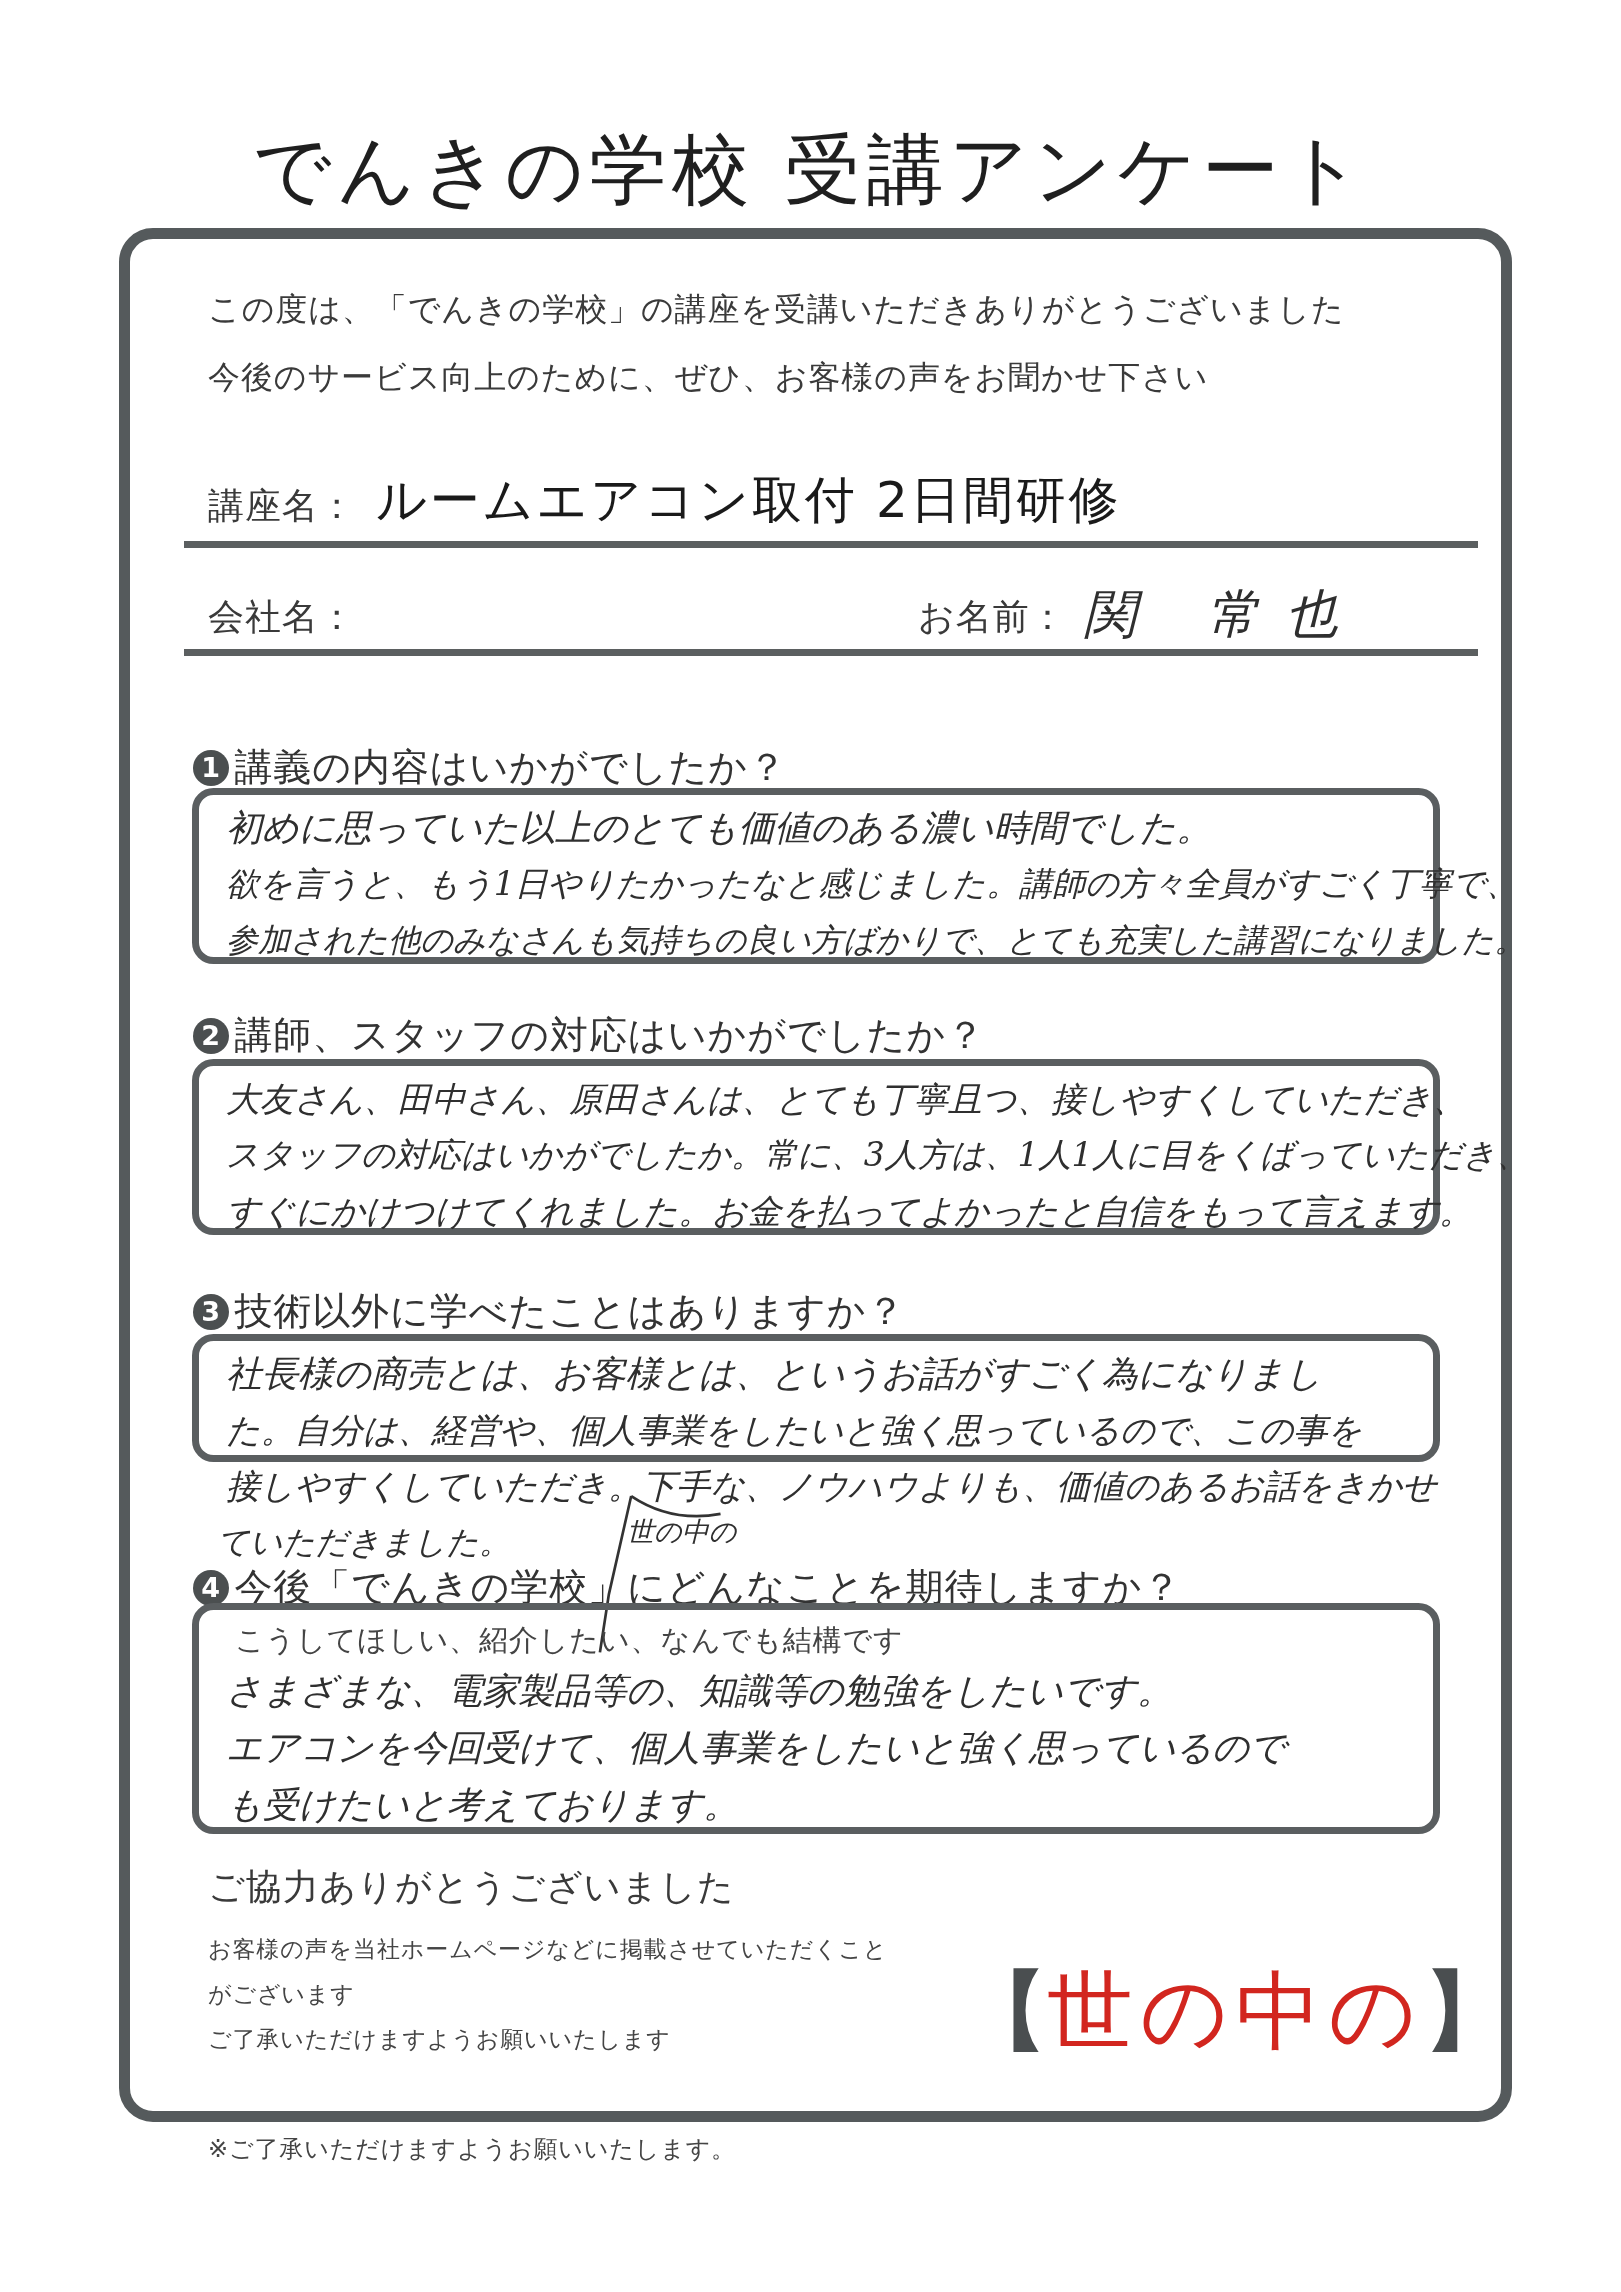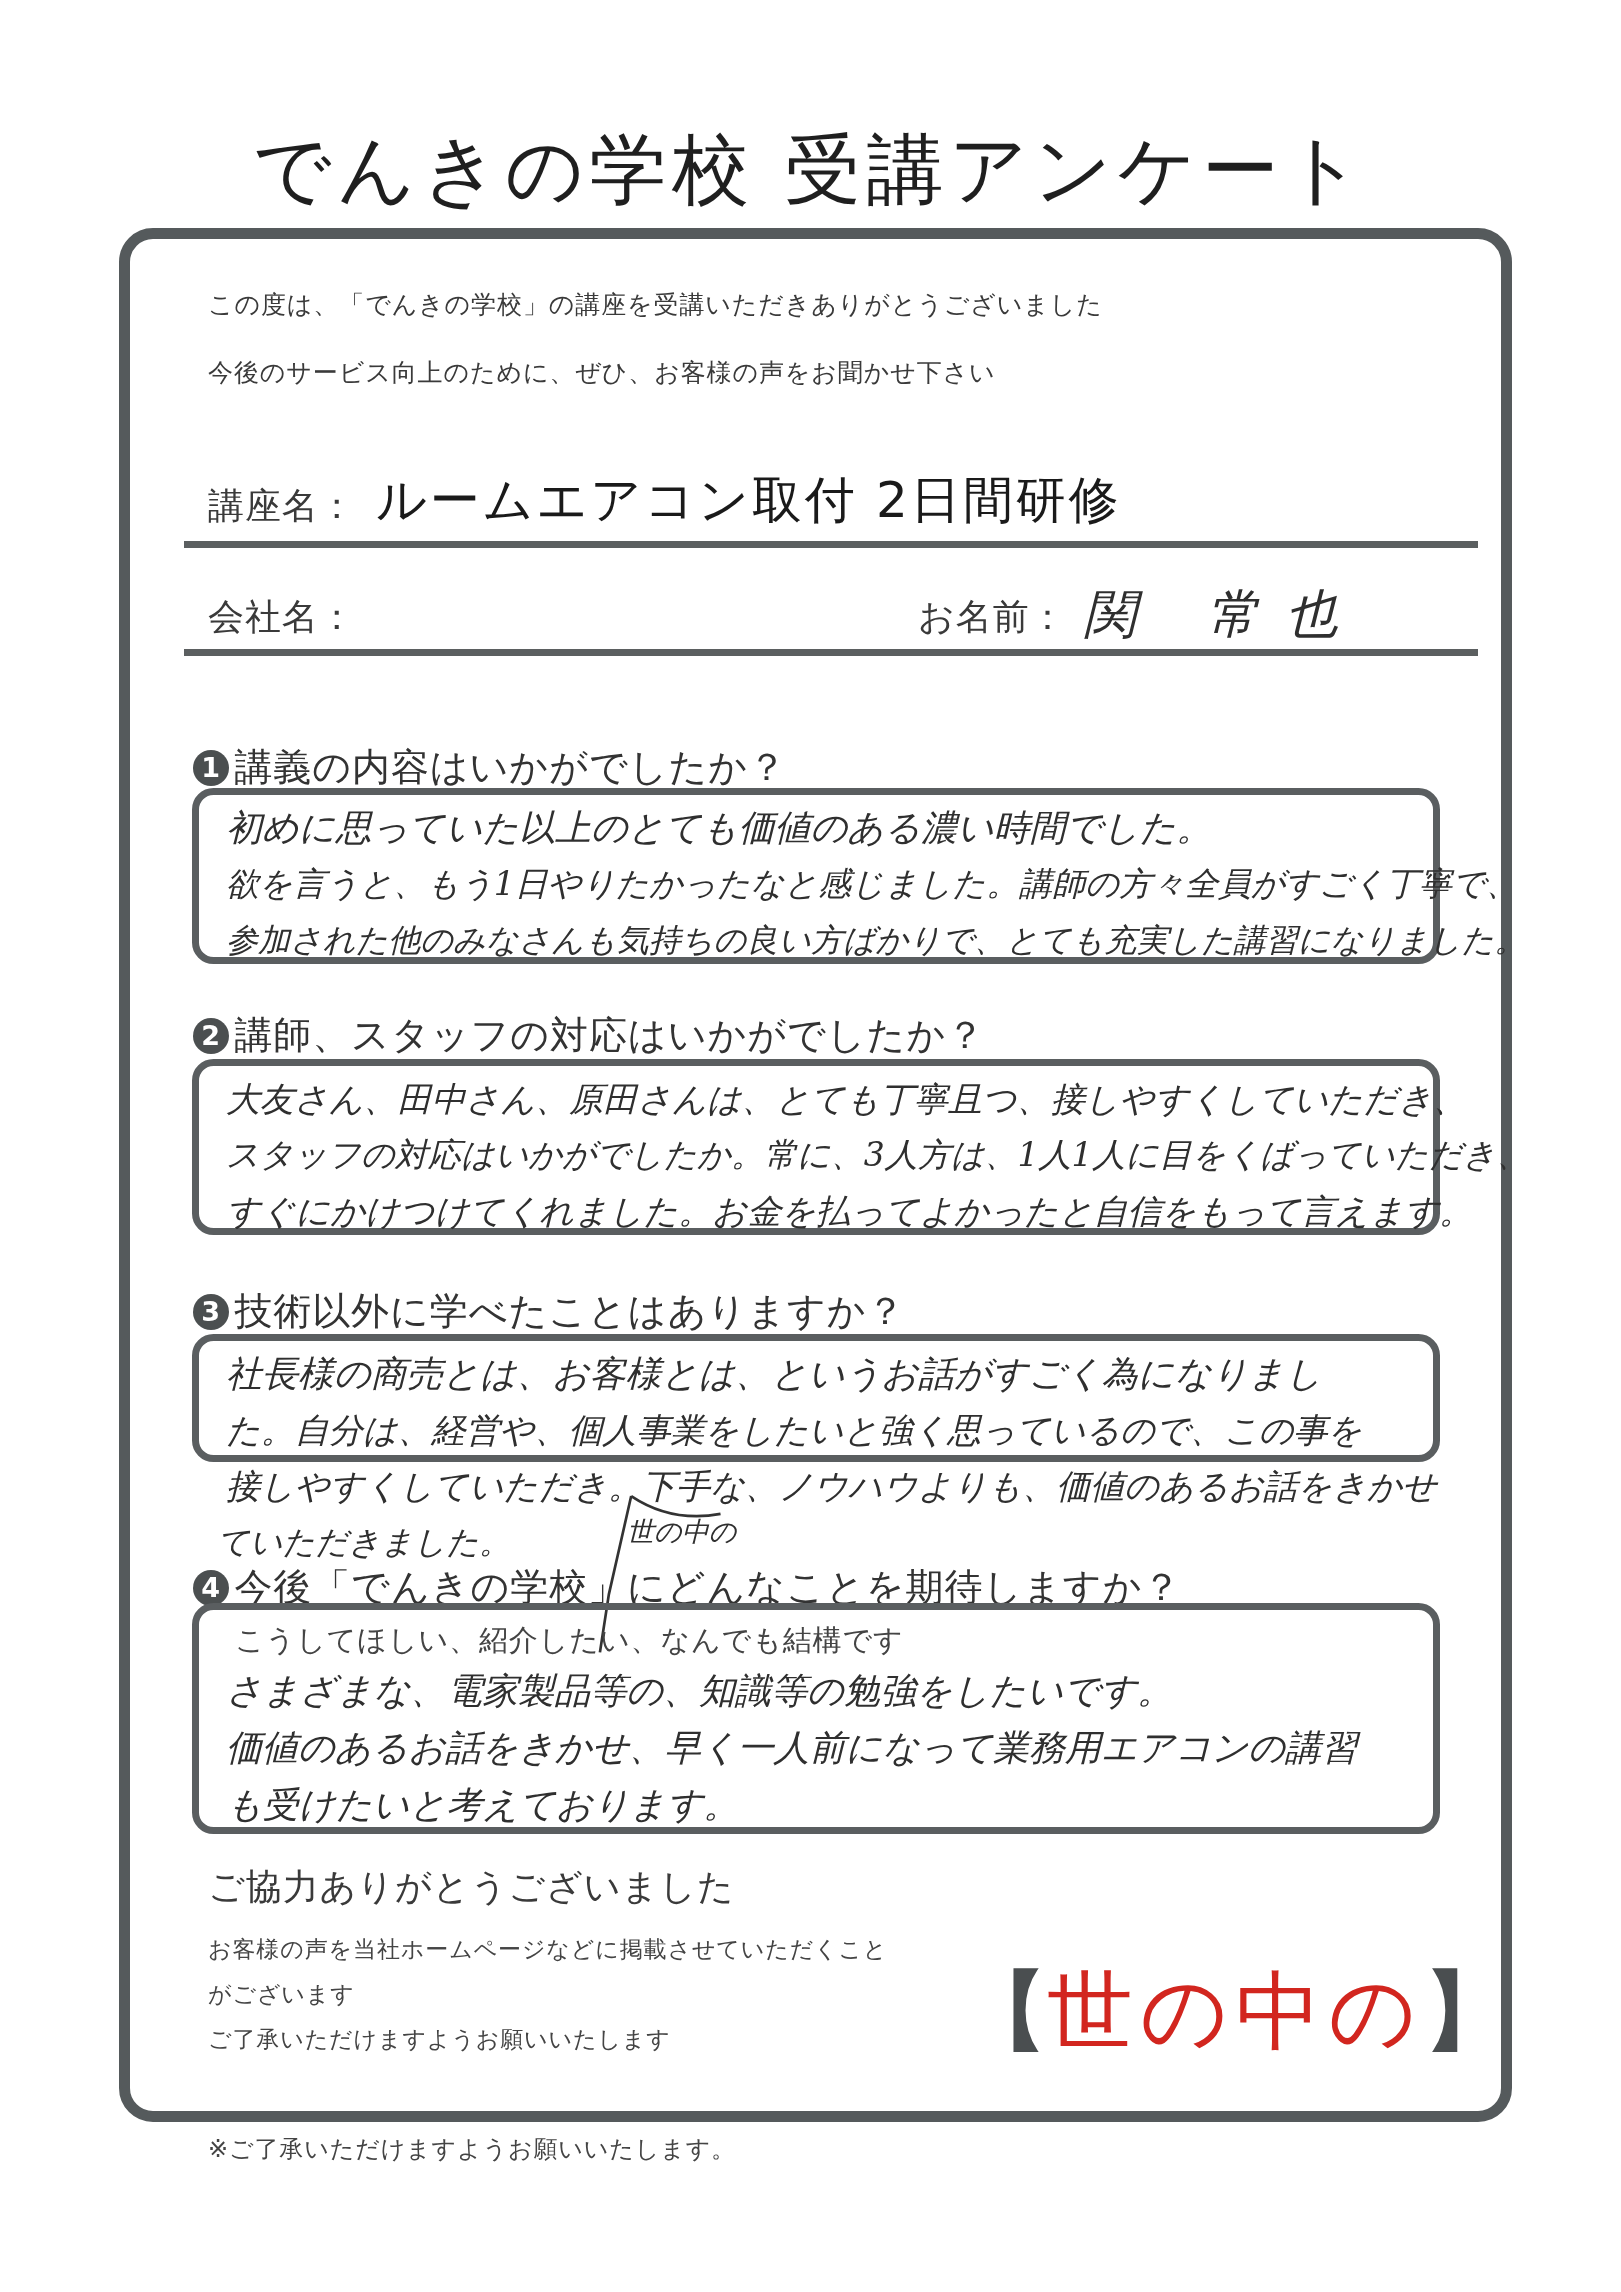--- a/index.html
+++ b/index.html
@@ -18,7 +18,7 @@
       left: 119px; top: 228px; width: 1393px; height: 1894px;
       border: 11.6px solid #555a5c; border-radius: 34px; box-sizing: border-box;
     }
-    .intro { left: 208px; font-size: 25px; color: #3a3a3a; letter-spacing: 0.9px; }
+    .intro { left: 208px; font-size: 32px; color: #3a3a3a; letter-spacing: 0.9px; }
     .field-label { font-size: 36px; color: #3a3a3a; letter-spacing: 0.9px; }
     .course-name { font-size: 50px; color: #1a1a1a; letter-spacing: 2.7px; }
     .rule {

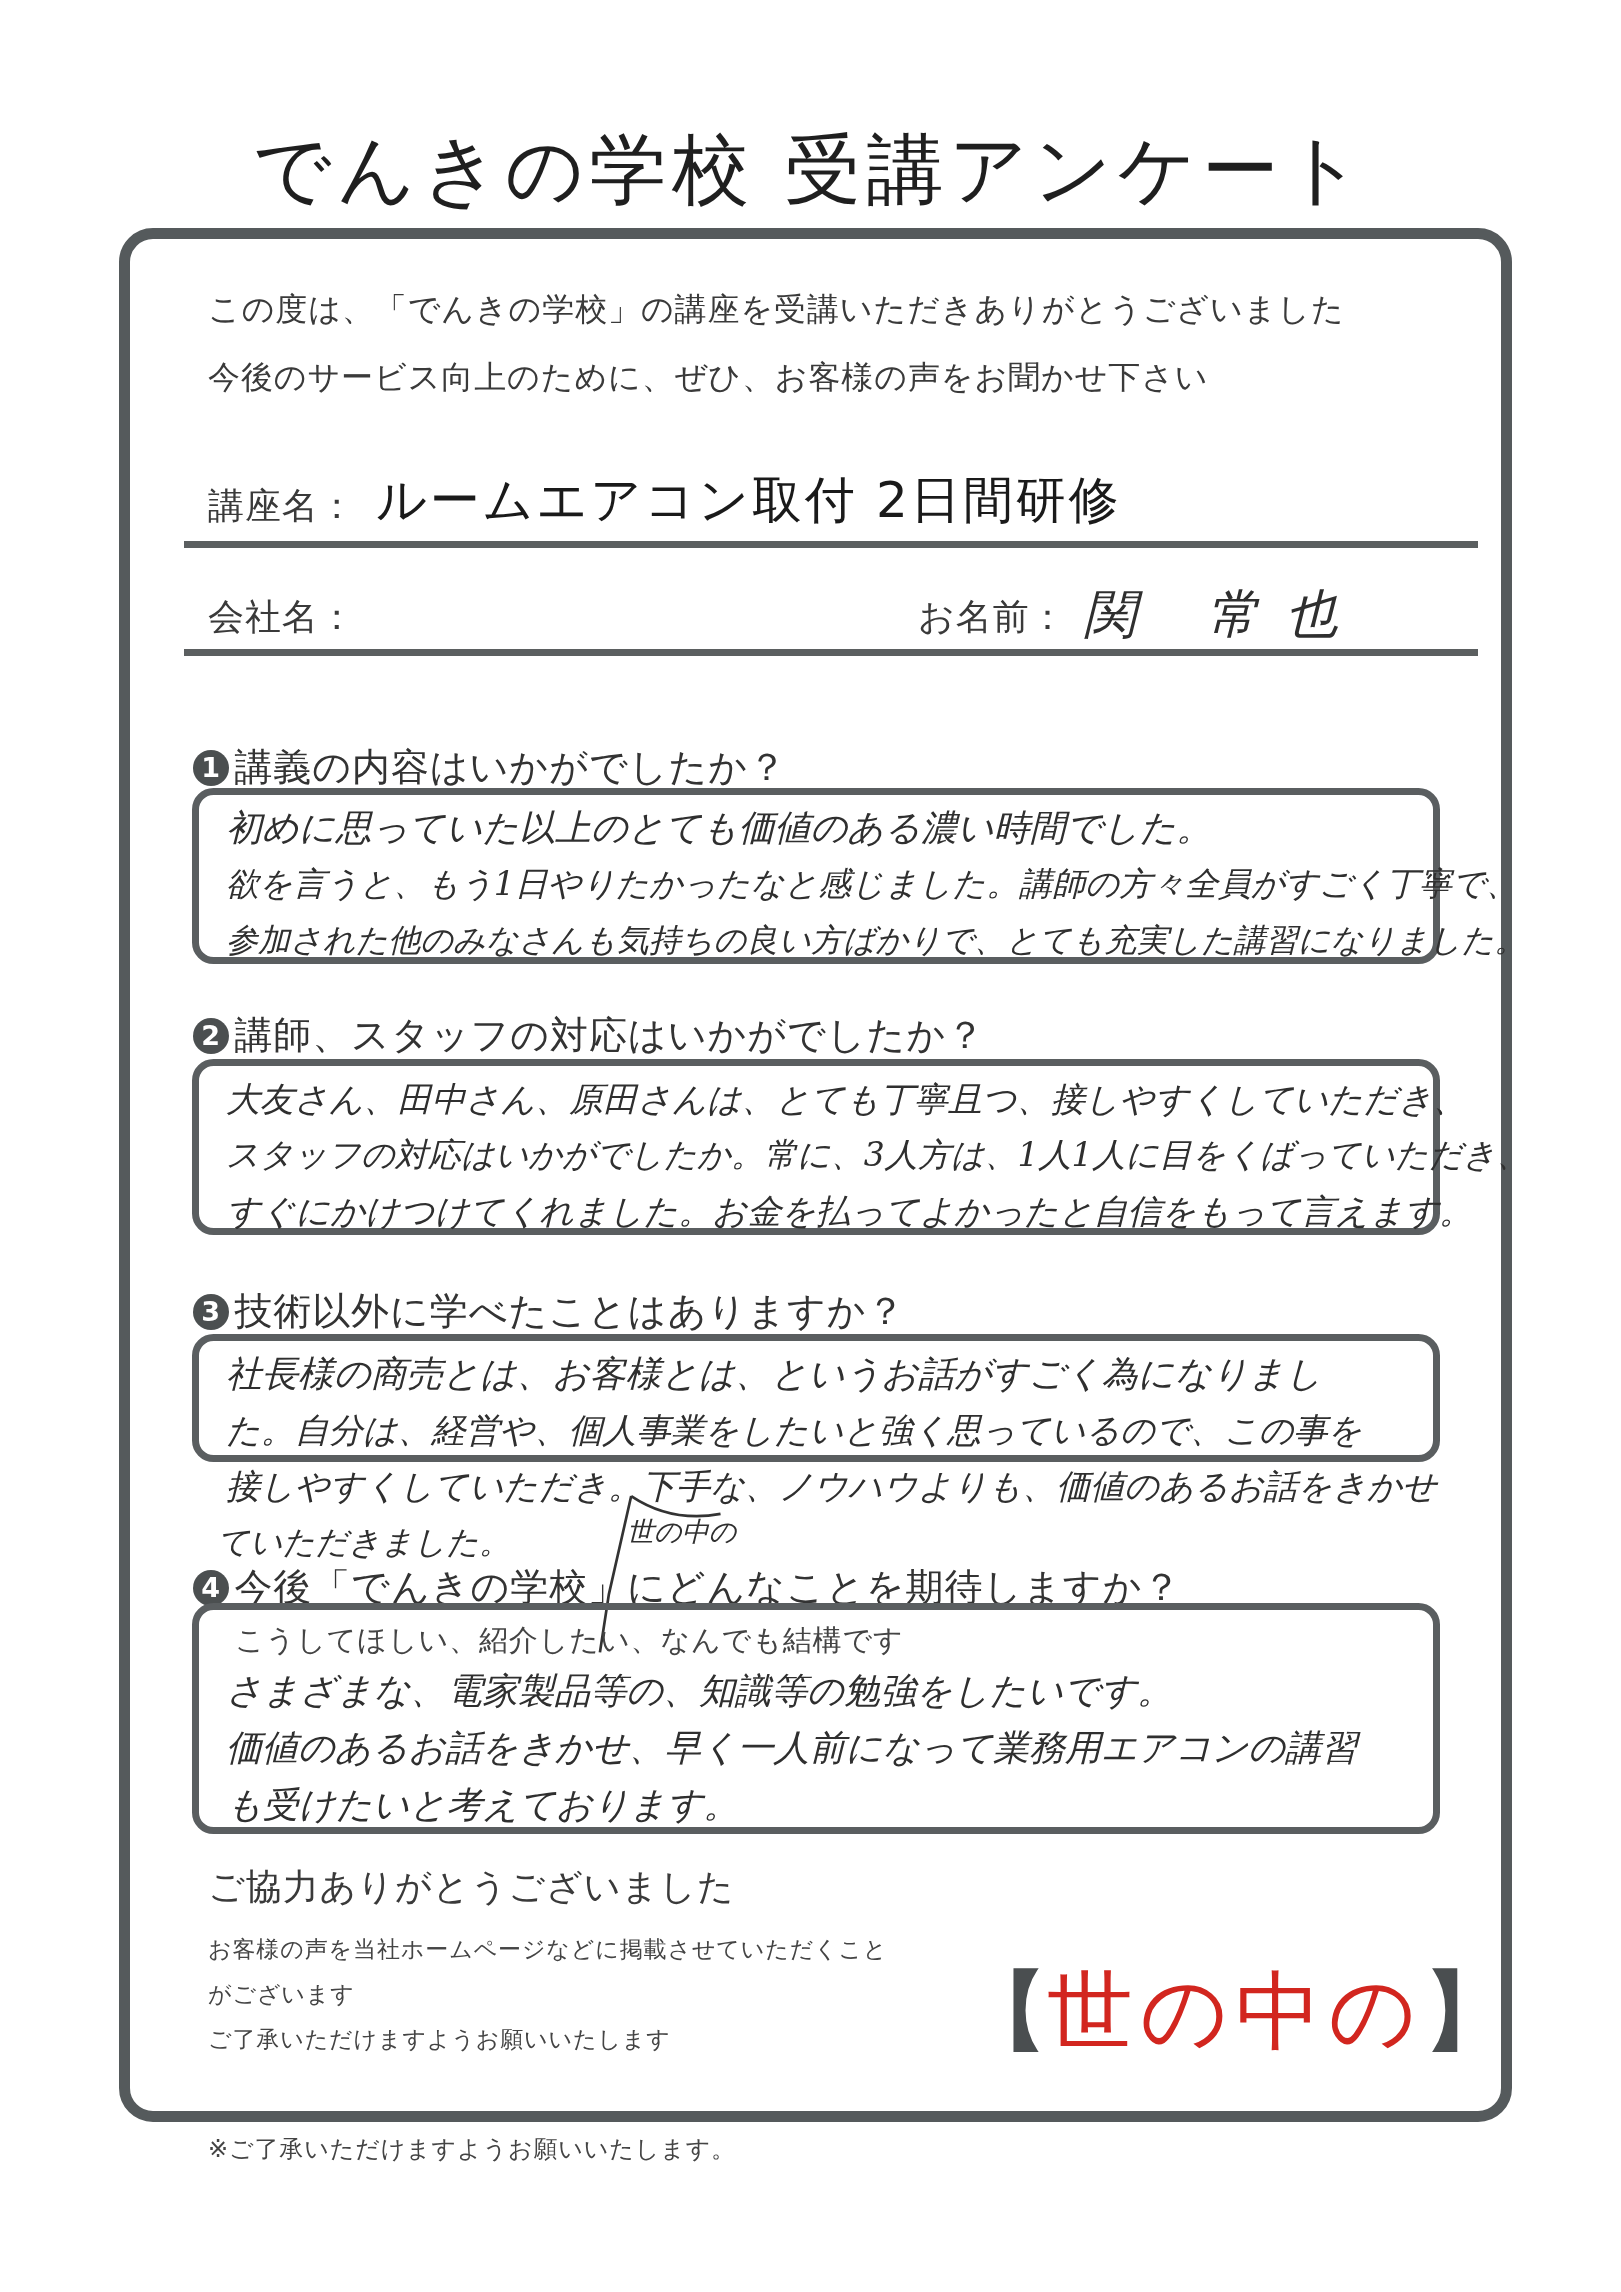--- a/index.html
+++ b/index.html
@@ -128,7 +128,7 @@
   <div class="abs hint" style="left:36px; top:10.7px;">こうしてほしい、紹介したい、なんでも結構です</div>
   <div class="answer-lines" style="top:52px;">
     <div class="answer-line hand" style="font-size:36px; line-height:57px;">さまざまな、電家製品等の、知識等の勉強をしたいです。</div>
-    <div class="answer-line hand" style="font-size:36px; line-height:57px;">価値のあるお話をきかせ、早く一人前になって業務用エアコンの講習</div>
+    <div class="answer-line hand" style="font-size:36px; line-height:57px;">エアコンを今回受けて、個人事業をしたいと強く思っているので</div>
     <div class="answer-line hand" style="font-size:36px; line-height:57px;">も受けたいと考えております。</div>
   </div>
 </div>

